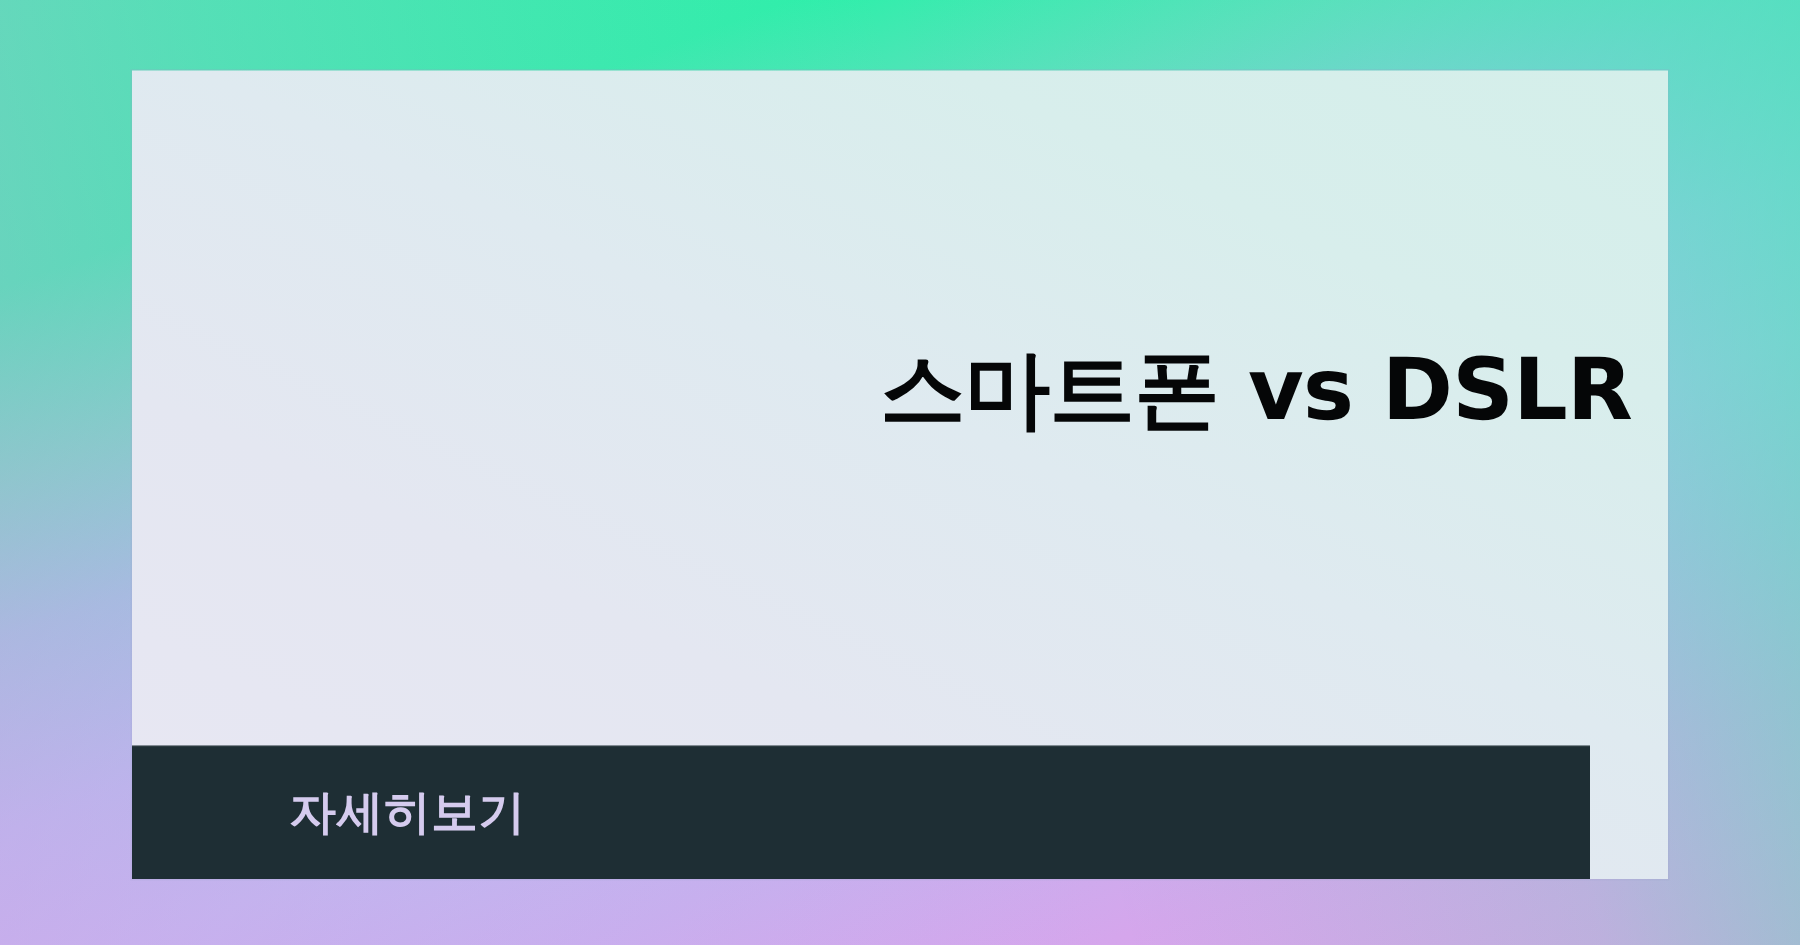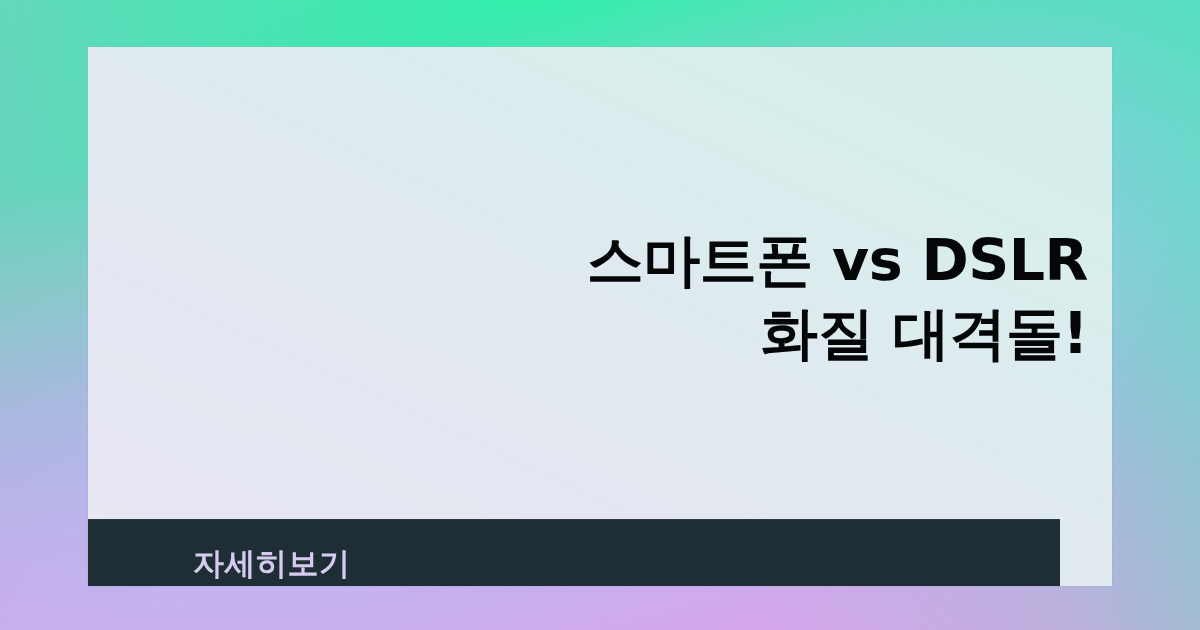--- a/index.html
+++ b/index.html
@@ -130,7 +130,6 @@
 
     <div id="title-block">
       <span class="title-line">스마트폰 vs DSLR</span>
-      <span class="title-line">화질 대격돌!</span>
     </div>
 
     <div id="cta-bar">

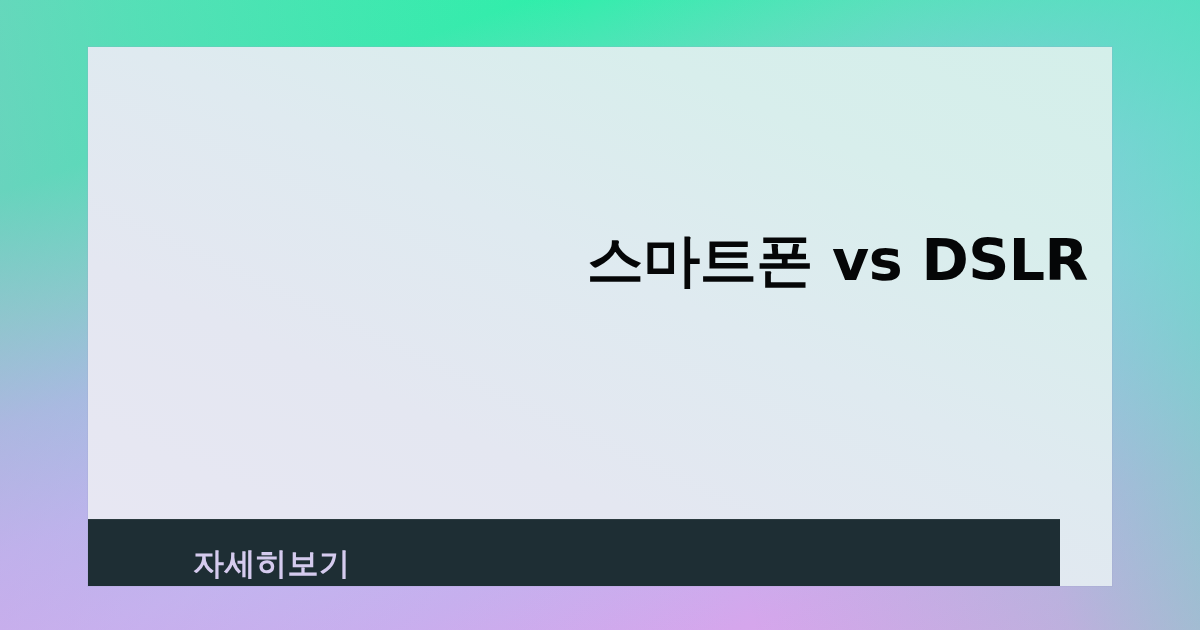--- a/index.html
+++ b/index.html
@@ -101,7 +101,7 @@
   #cta-bar {
     position: absolute;
     left: 0;
-    top: 472px;
+    top: 450px;
     width: 972px;
     height: 89px;
     background: #1e2e34;

